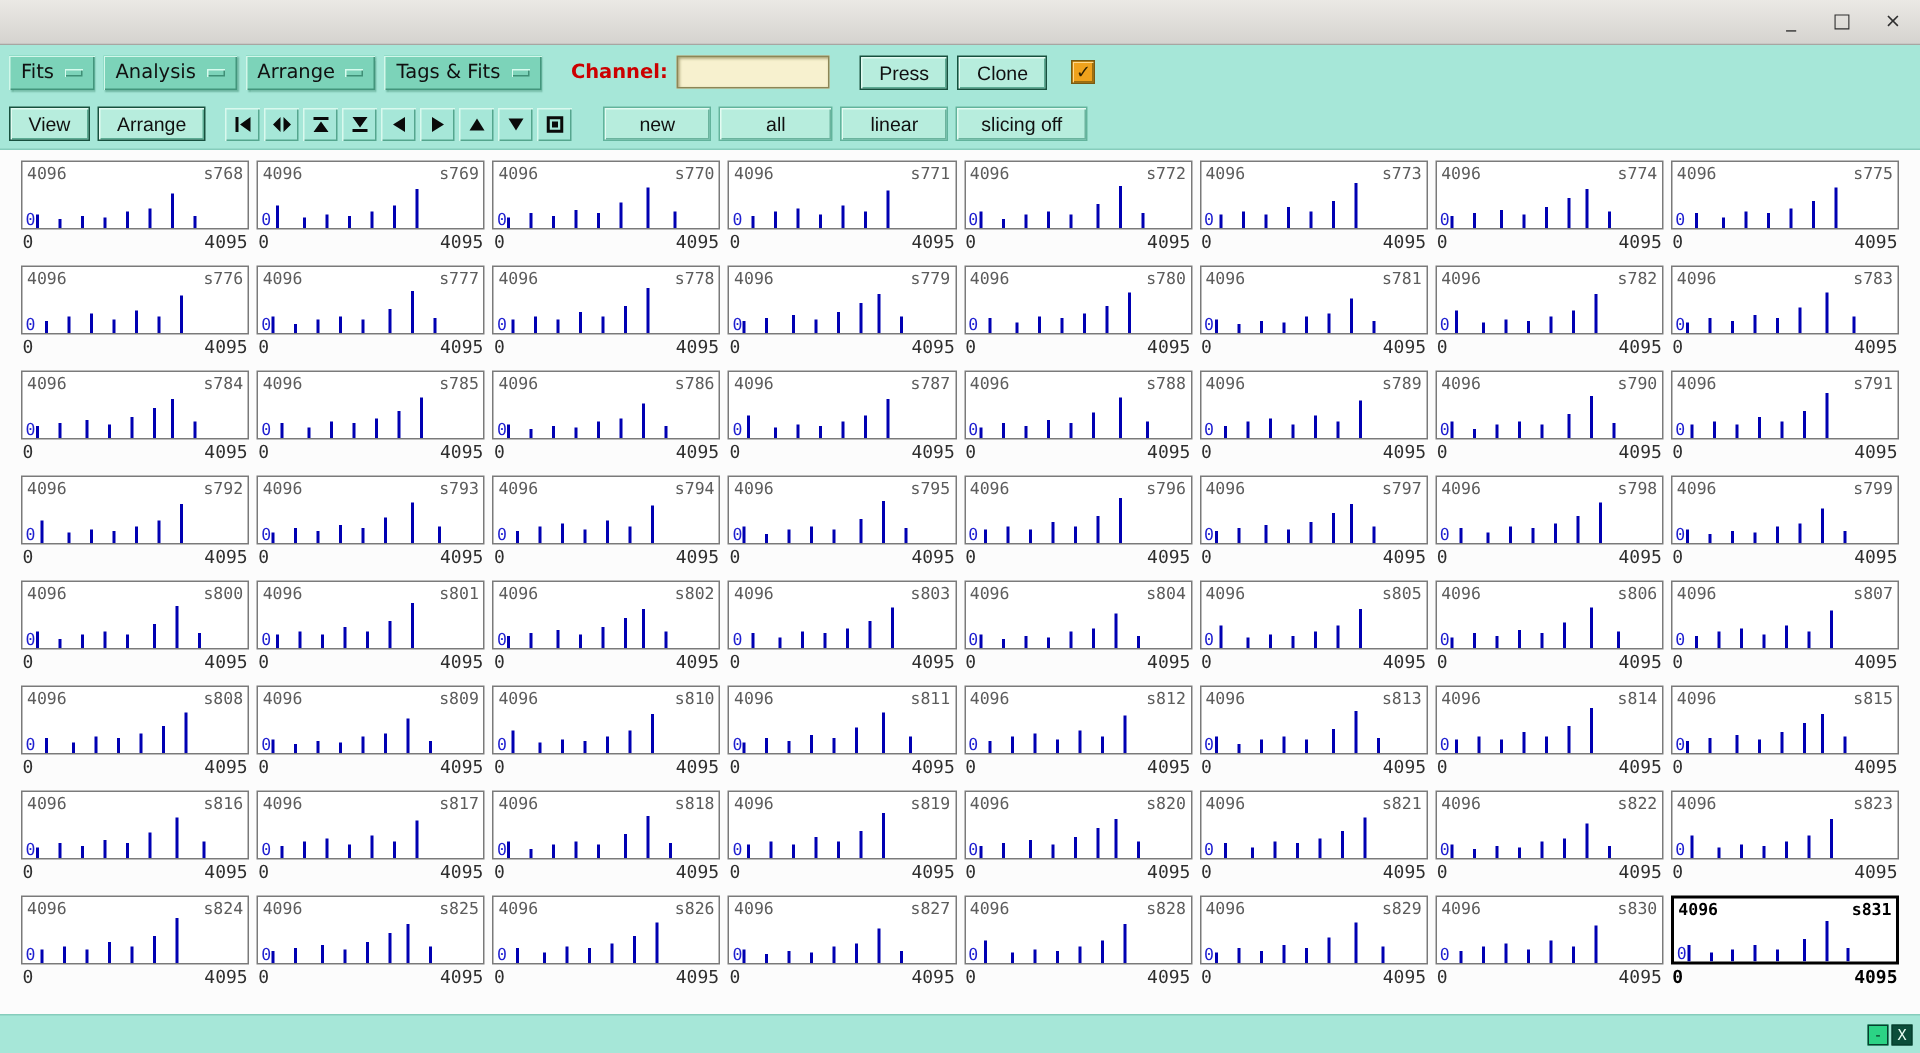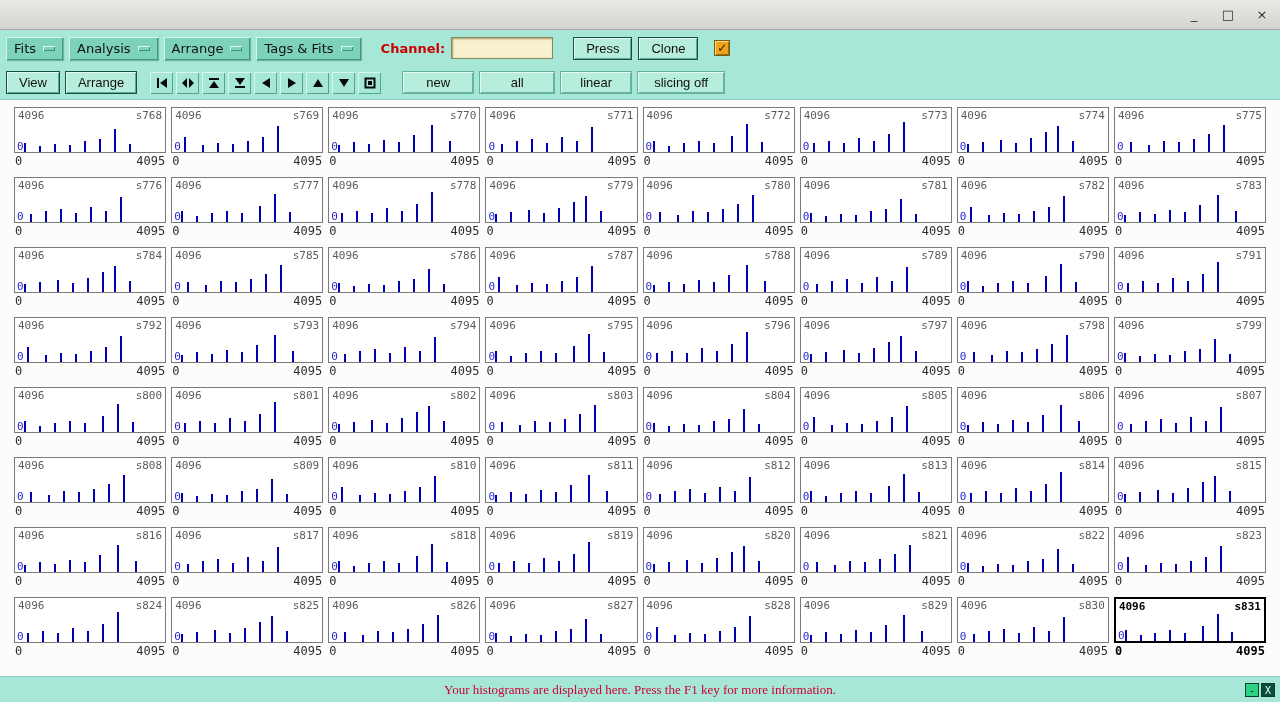--- a/index.html
+++ b/index.html
@@ -1333,7 +1333,6 @@
   </div>
 
 <div class="statusbar">
-  <span class="status-msg">Your histograms are displayed here. Press the F1 key for more information.</span>
   <div class="mini-widgets">
     <div class="mini-box mini-min">-</div>
     <div class="mini-box mini-close">X</div>

